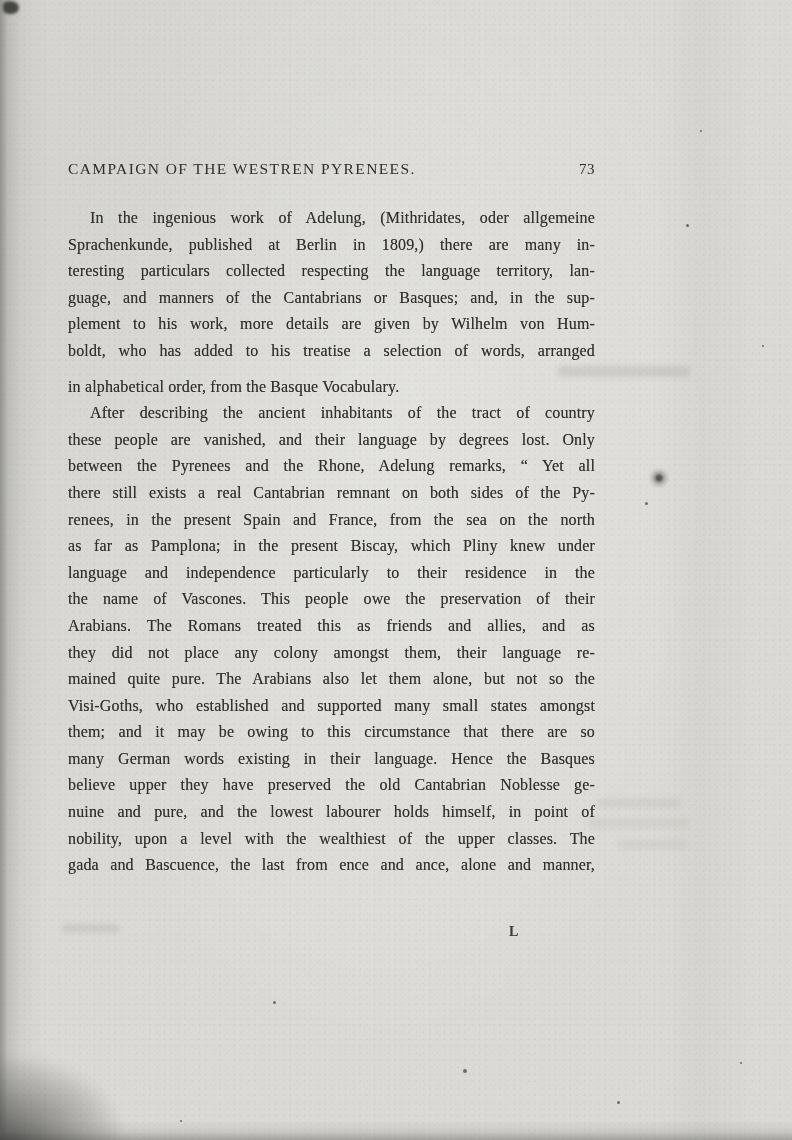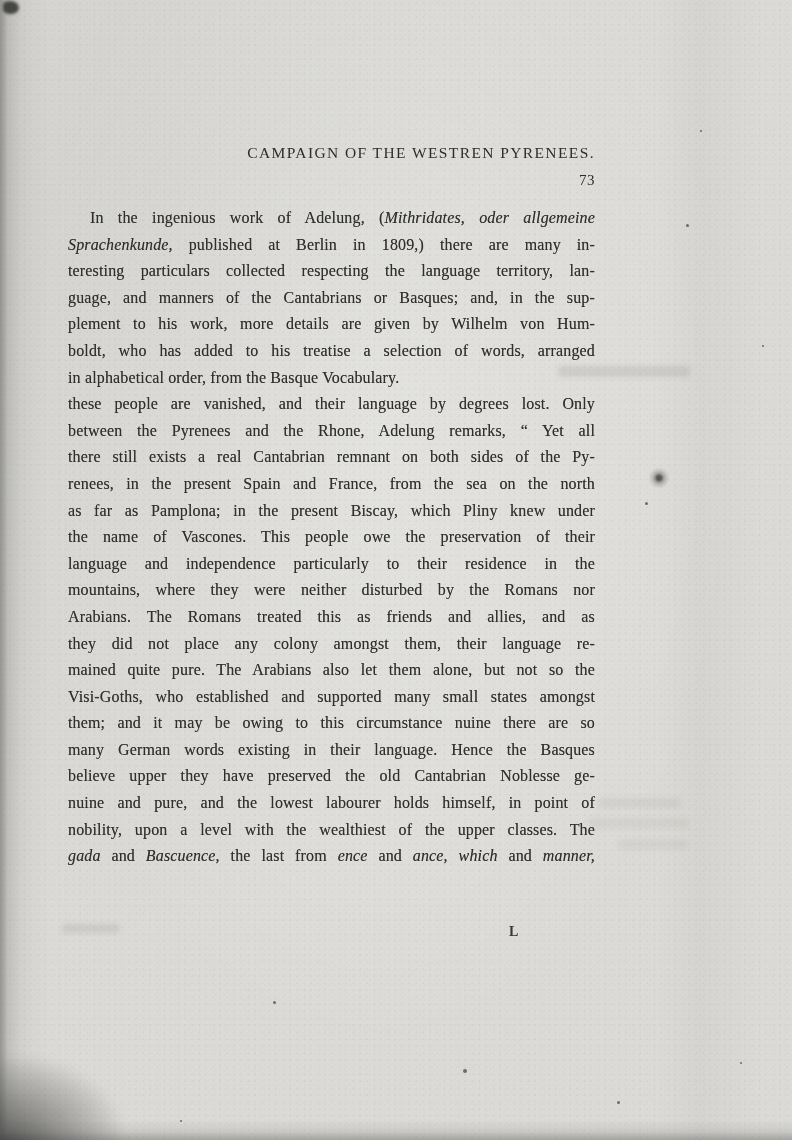--- a/index.html
+++ b/index.html
@@ -50,8 +50,8 @@
     filter: blur(1.5px);
   }
   .header-title {
-    position: absolute; left: 68px; width: 527px; top: 144px;
-    text-align: right;
+    position: absolute; left: 68px; width: 527px; top: 160px;
+    text-align: left;
     font-size: 15.5px; letter-spacing: 1.4px;
     color: #2f2d29;
   }

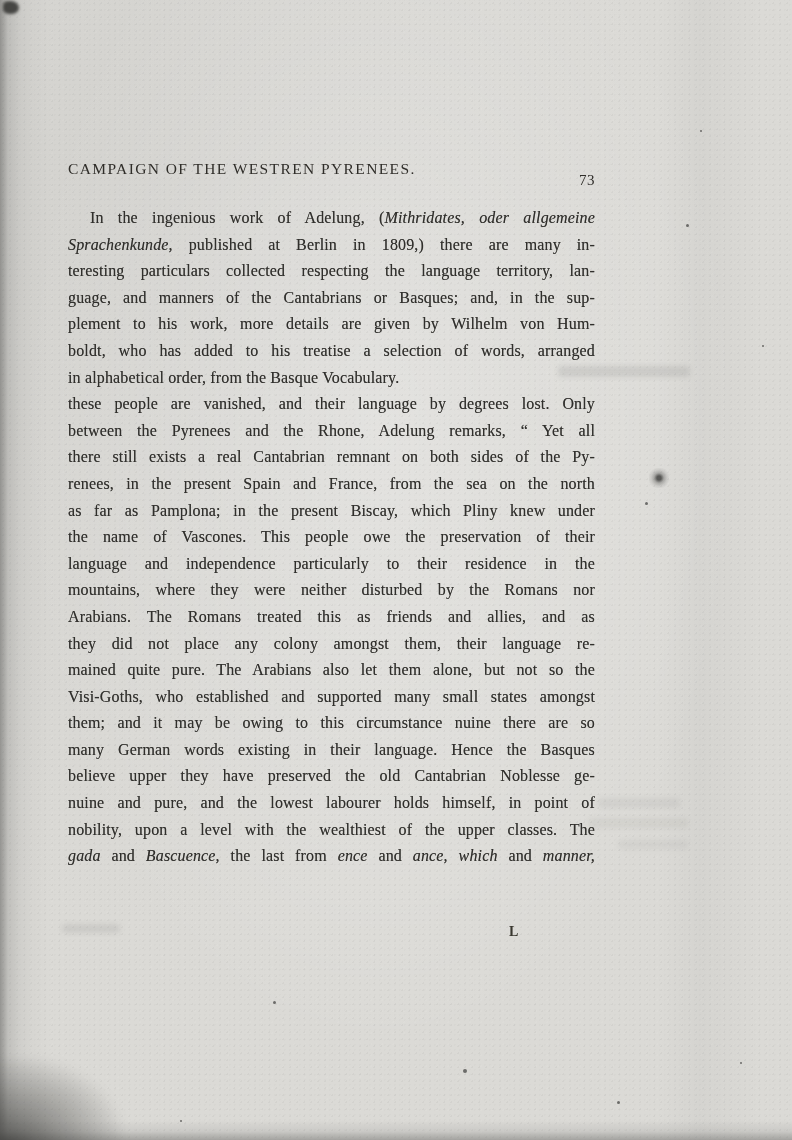--- a/index.html
+++ b/index.html
@@ -60,7 +60,6 @@
     text-align: right;
     font-size: 15px; letter-spacing: 0.5px;
     color: #2f2d29;
-    margin-top: 11px;
   }
   .text-block {
     position: absolute; left: 68px; top: 205px; width: 527px;

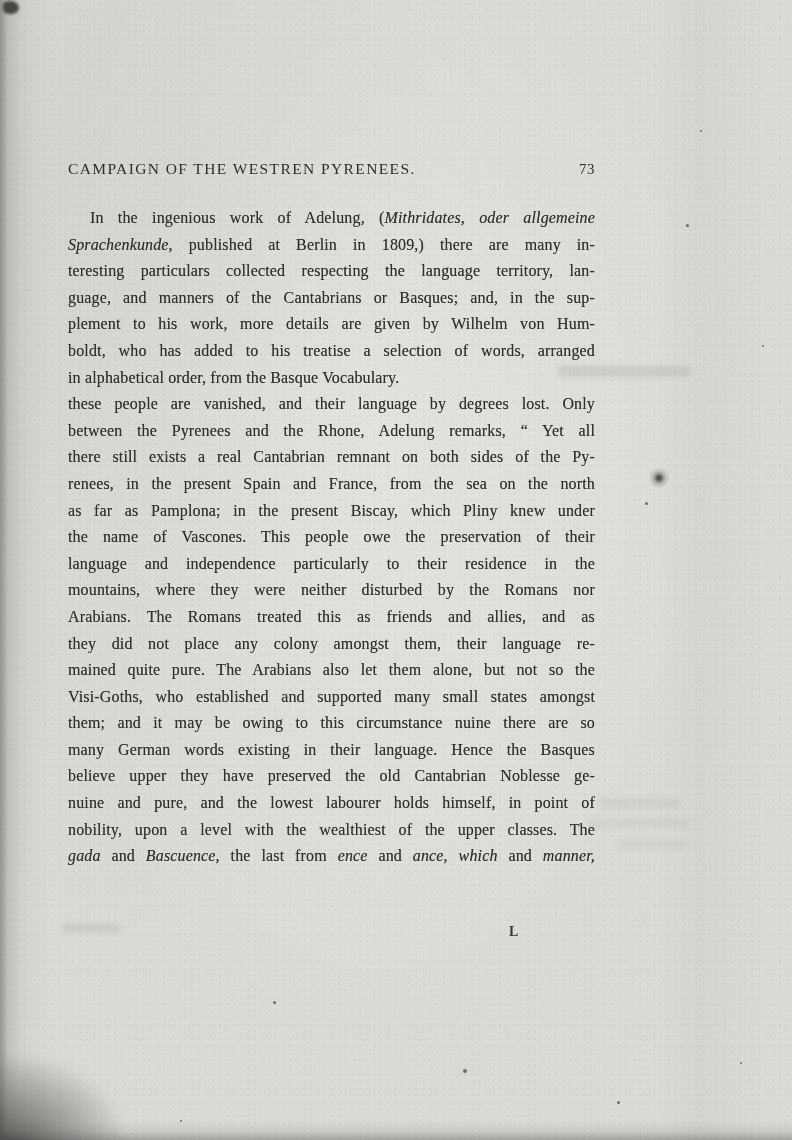--- a/index.html
+++ b/index.html
@@ -71,7 +71,7 @@
   .line { text-align: justify; text-align-last: justify; }
   .line.indent { text-indent: 22px; }
   .line.lastline { text-align-last: left; }
-  .it { font-style: italic; }
+  .it { }
   .signature-mark {
     position: absolute; left: 509px; top: 924px;
     font-size: 14px; font-weight: 600; color: #39372f;

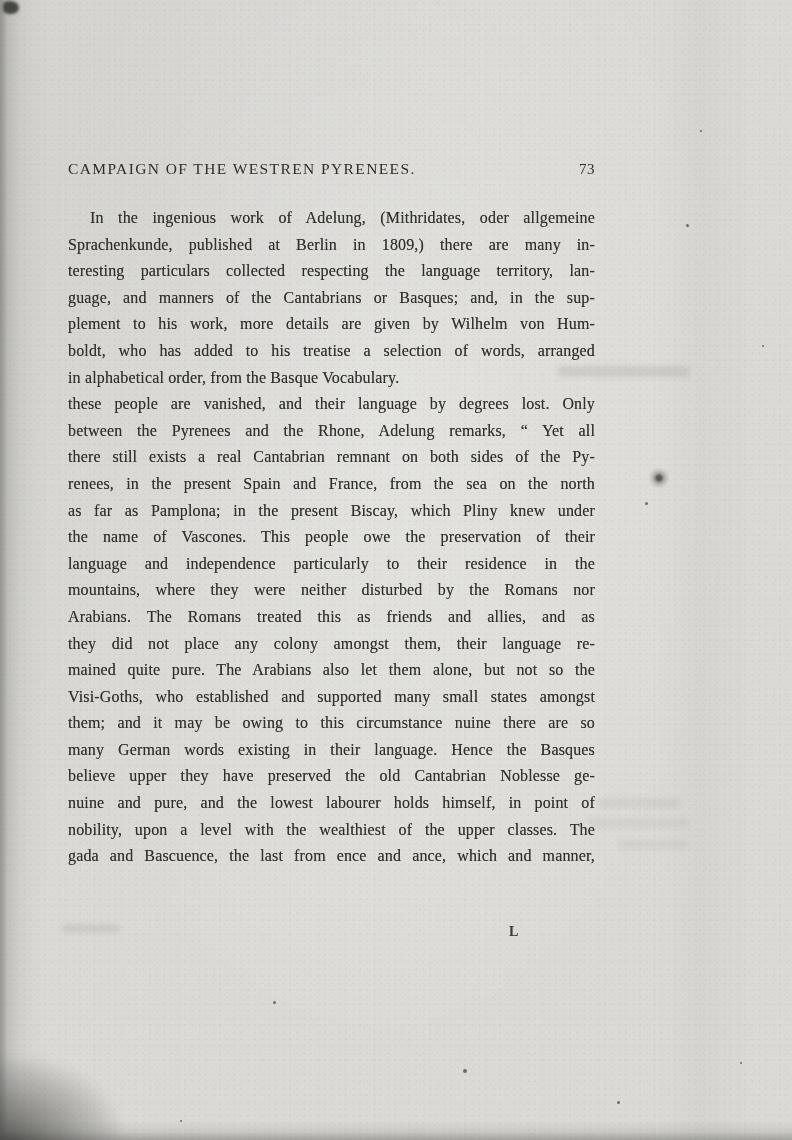--- a/index.html
+++ b/index.html
@@ -70,7 +70,7 @@
   .paragraph { margin: 0; }
   .line { text-align: justify; text-align-last: justify; }
   .line.indent { text-indent: 22px; }
-  .line.lastline { text-align-last: left; }
+  .line.lastline { text-align-last: left; margin-top: 9px; }
   .it { }
   .signature-mark {
     position: absolute; left: 509px; top: 924px;

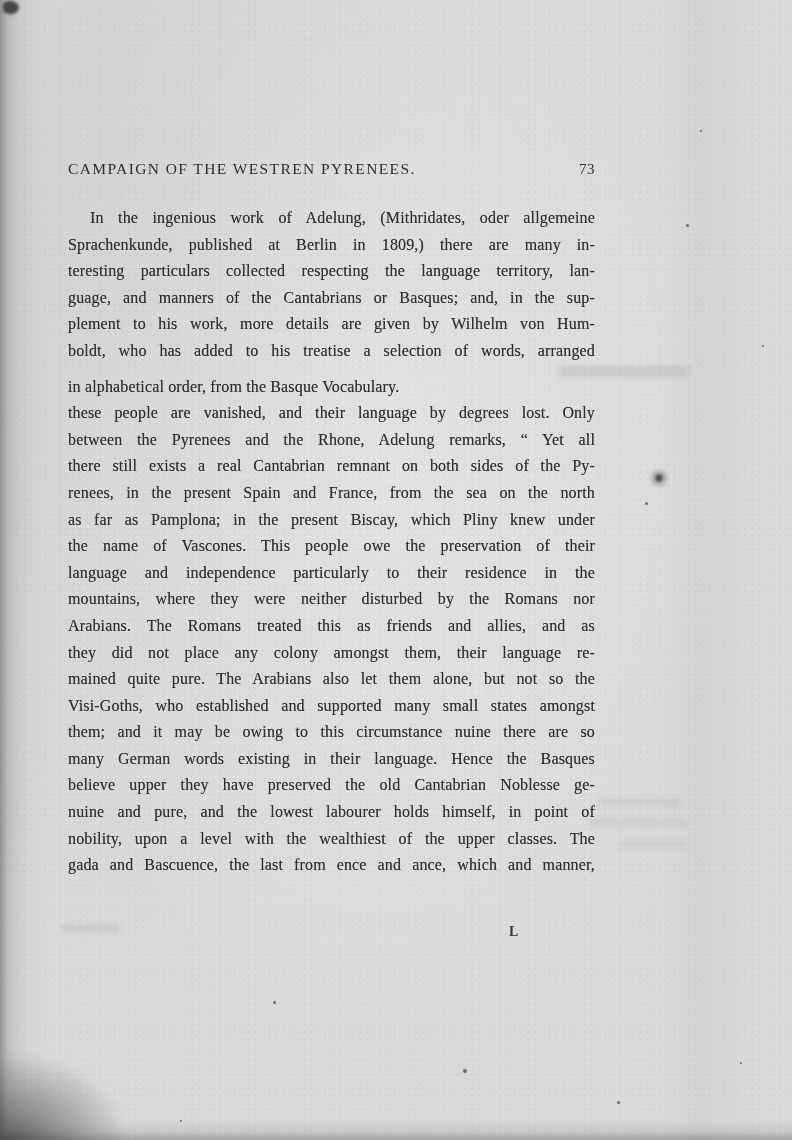--- a/index.html
+++ b/index.html
@@ -112,6 +112,7 @@
         <div class="line lastline"><span>in alphabetical order, from the Basque Vocabulary.</span></div>
       </div>
       <div class="paragraph">
+        <div class="line indent"><span>After describing the ancient inhabitants of the tract of country</span></div>
         <div class="line"><span>these people are vanished, and their language by degrees lost.  Only</span></div>
         <div class="line"><span>between the Pyrenees and the Rhone, Adelung remarks, “ Yet all</span></div>
         <div class="line"><span>there still exists a real Cantabrian remnant on both sides of the Py-</span></div>

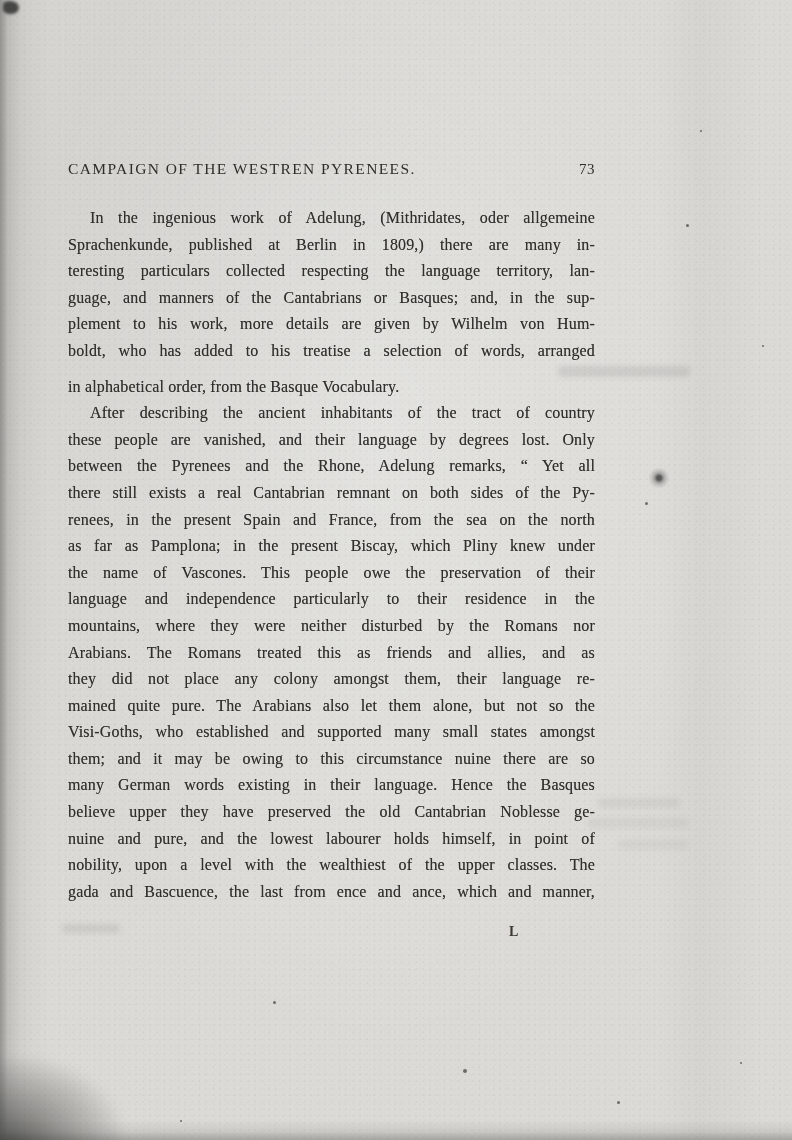--- a/index.html
+++ b/index.html
@@ -118,8 +118,8 @@
         <div class="line"><span>there still exists a real Cantabrian remnant on both sides of the Py-</span></div>
         <div class="line"><span>renees, in the present Spain and France, from the sea on the north</span></div>
         <div class="line"><span>as far as Pamplona; in the present Biscay, which Pliny knew under</span></div>
+        <div class="line"><span>language and independence particularly to their residence in the</span></div>
         <div class="line"><span>the name of Vascones.  This people owe the preservation of their</span></div>
-        <div class="line"><span>language and independence particularly to their residence in the</span></div>
         <div class="line"><span>mountains, where they were neither disturbed by the Romans nor</span></div>
         <div class="line"><span>Arabians.  The Romans treated this as friends and allies, and as</span></div>
         <div class="line"><span>they did not place any colony amongst them, their language re-</span></div>

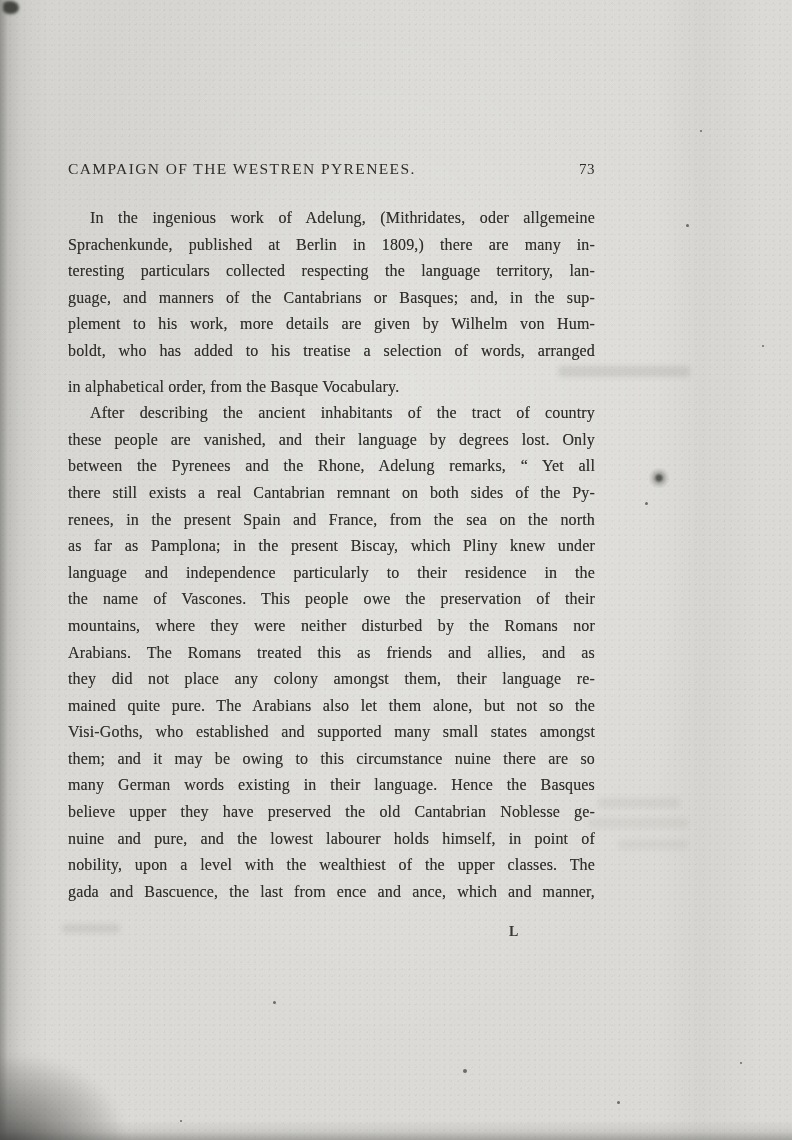--- a/index.html
+++ b/index.html
@@ -120,7 +120,6 @@
         <div class="line"><span>as far as Pamplona; in the present Biscay, which Pliny knew under</span></div>
         <div class="line"><span>language and independence particularly to their residence in the</span></div>
         <div class="line"><span>the name of Vascones.  This people owe the preservation of their</span></div>
-        <div class="line"><span>mountains, where they were neither disturbed by the Romans nor</span></div>
         <div class="line"><span>Arabians.  The Romans treated this as friends and allies, and as</span></div>
         <div class="line"><span>they did not place any colony amongst them, their language re-</span></div>
         <div class="line"><span>mained quite pure. The Arabians also let them alone, but not so the</span></div>

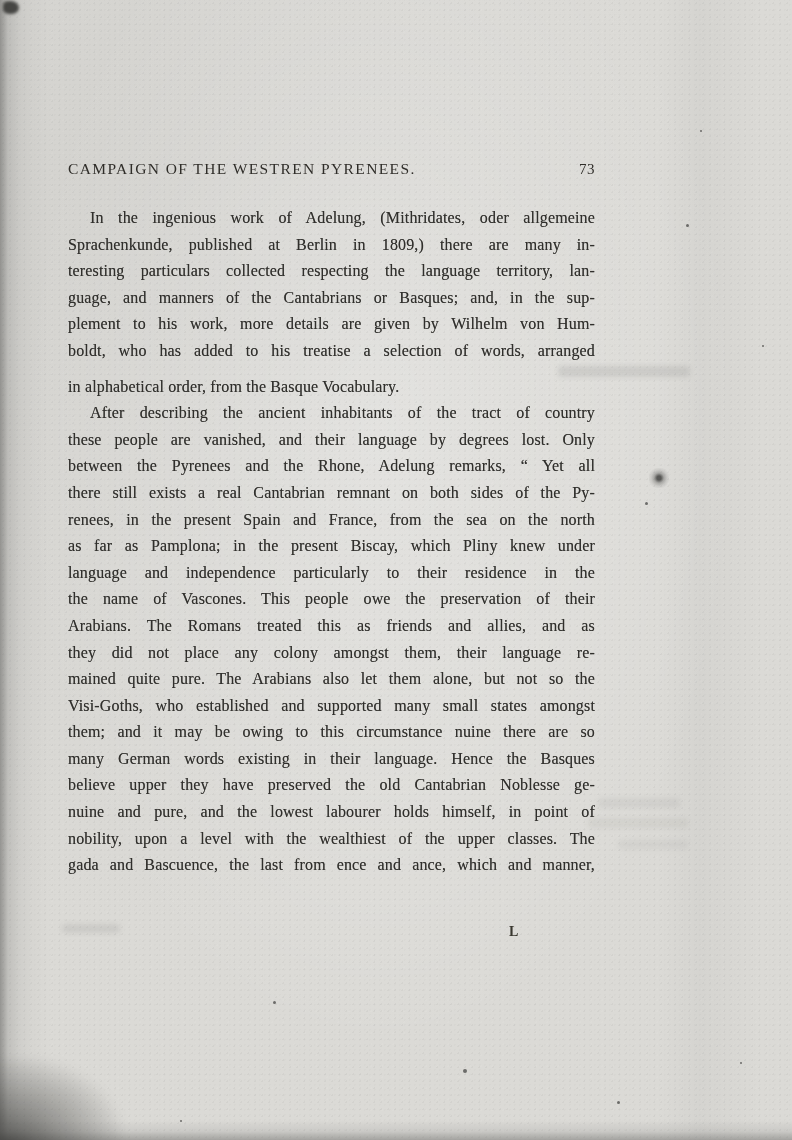--- a/index.html
+++ b/index.html
@@ -124,7 +124,7 @@
         <div class="line"><span>they did not place any colony amongst them, their language re-</span></div>
         <div class="line"><span>mained quite pure. The Arabians also let them alone, but not so the</span></div>
         <div class="line"><span>Visi-Goths, who established and supported many small states amongst</span></div>
-        <div class="line"><span>them; and it may be owing to this circumstance nuine there are so</span></div>
+        <div class="line"><span>them; and it may be owing to this circumstance that there are so</span></div>
         <div class="line"><span>many German words existing in their language.  Hence the Basques</span></div>
         <div class="line"><span>believe upper they have preserved the old Cantabrian Noblesse ge-</span></div>
         <div class="line"><span>nuine and pure, and the lowest labourer holds himself, in point of</span></div>

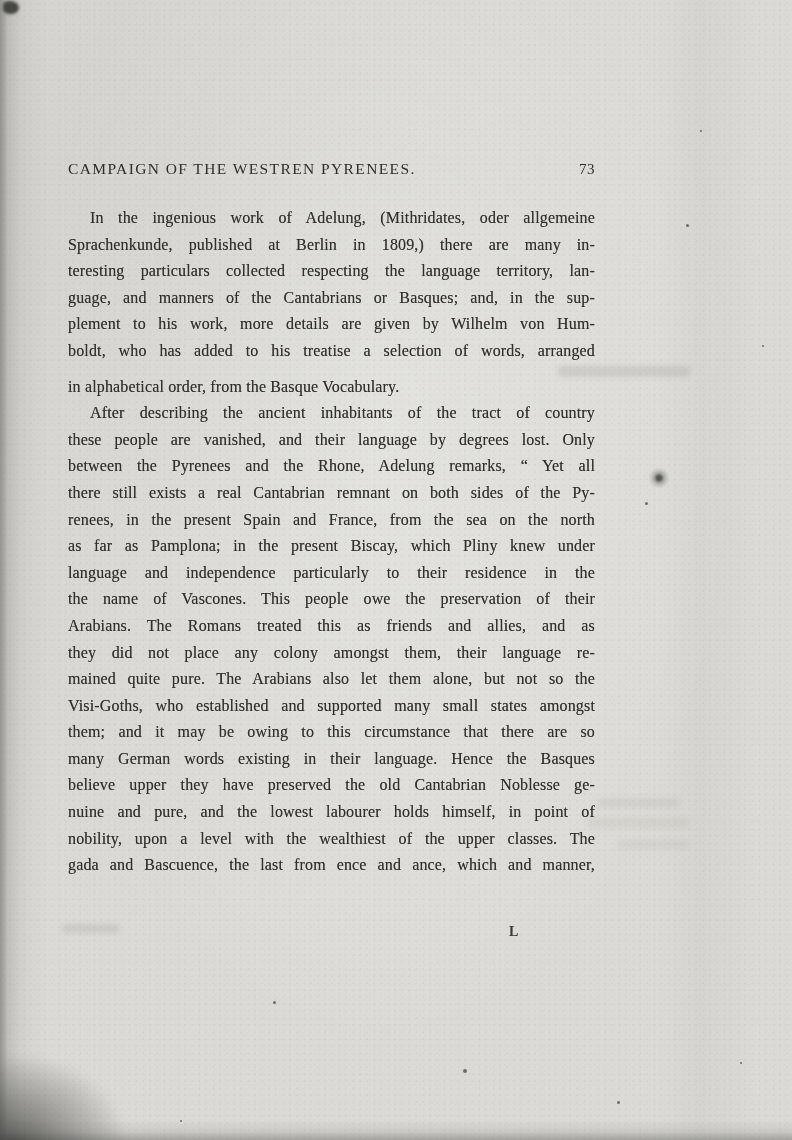--- a/index.html
+++ b/index.html
@@ -129,7 +129,7 @@
         <div class="line"><span>believe upper they have preserved the old Cantabrian Noblesse ge-</span></div>
         <div class="line"><span>nuine and pure, and the lowest labourer holds himself, in point of</span></div>
         <div class="line"><span>nobility, upon a level with the wealthiest of the upper classes.  The</span></div>
-        <div class="line"><span class="it">gada</span><span> and </span><span class="it">Bascuence,</span><span> the last from </span><span class="it">ence</span><span> and </span><span class="it">ance,</span><span> </span><span class="it">which</span><span> and </span><span class="it">manner,</span></div>
+        <div class="line"><span class="it">gada</span><span> and </span><span class="it">Bascuence,</span><span> the last from </span><span class="it">ence</span><span> and </span><span class="it">ance,</span><span> </span><span class="it">alone</span><span> and </span><span class="it">manner,</span></div>
       </div>
     </div>
 

